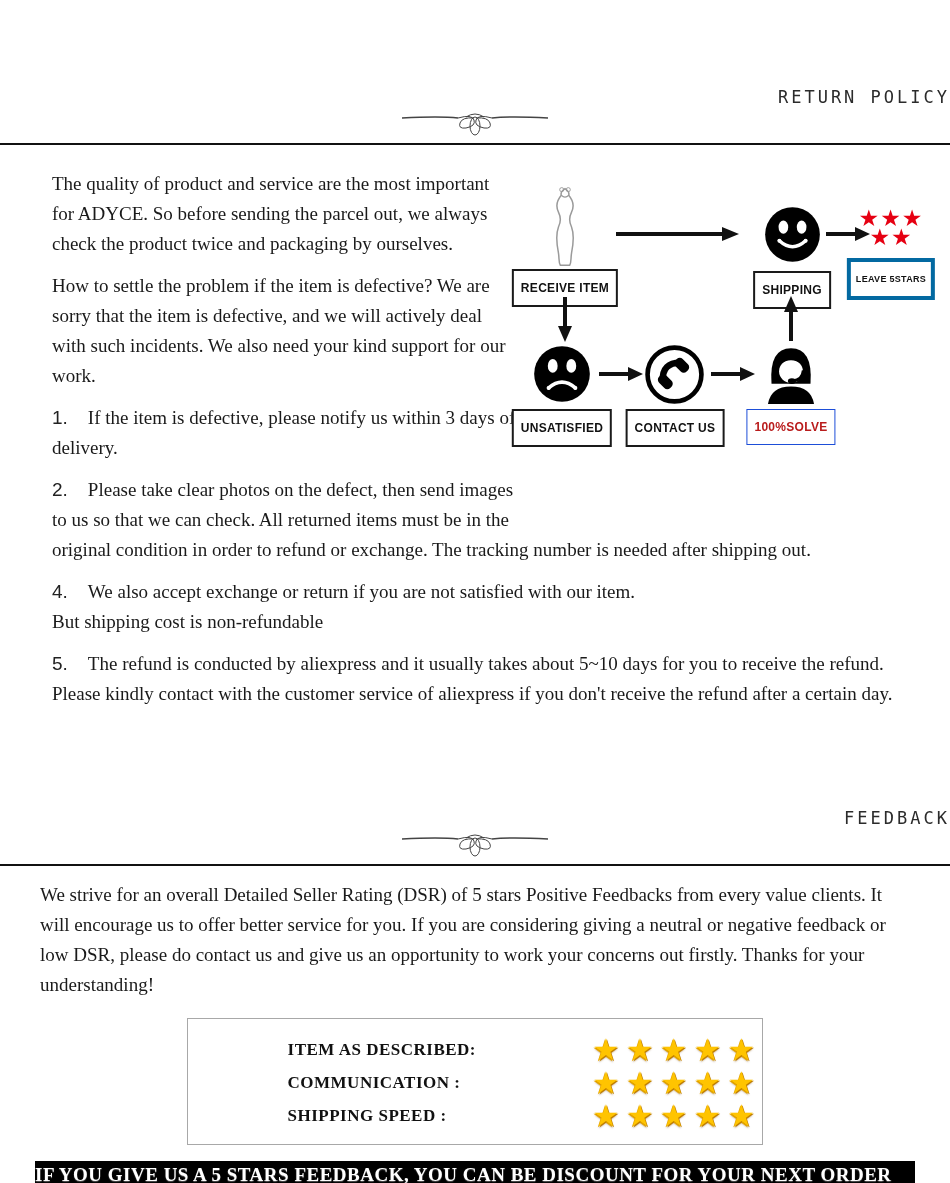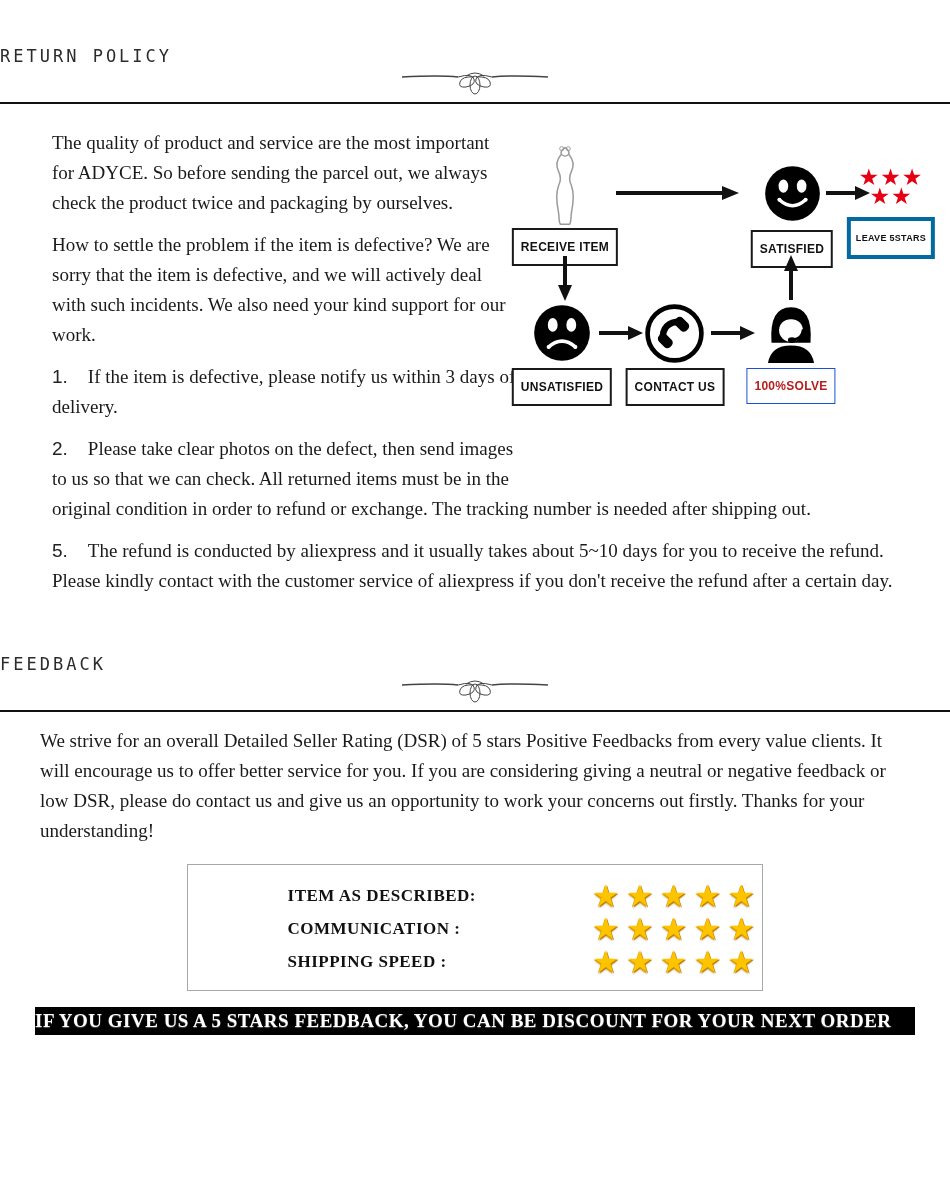--- a/index.html
+++ b/index.html
@@ -9,7 +9,7 @@
     color: #1a1a1a;
   }
   
-  .sec-header { text-align: left; padding-top: 46px; }
+  .sec-header { text-align: right; padding-top: 46px; margin-top: 41px; }
   .sec-header.feedback { padding-top: 46px; }
   .sec-title {
     font-family: "DejaVu Sans Mono", "Liberation Mono", monospace;

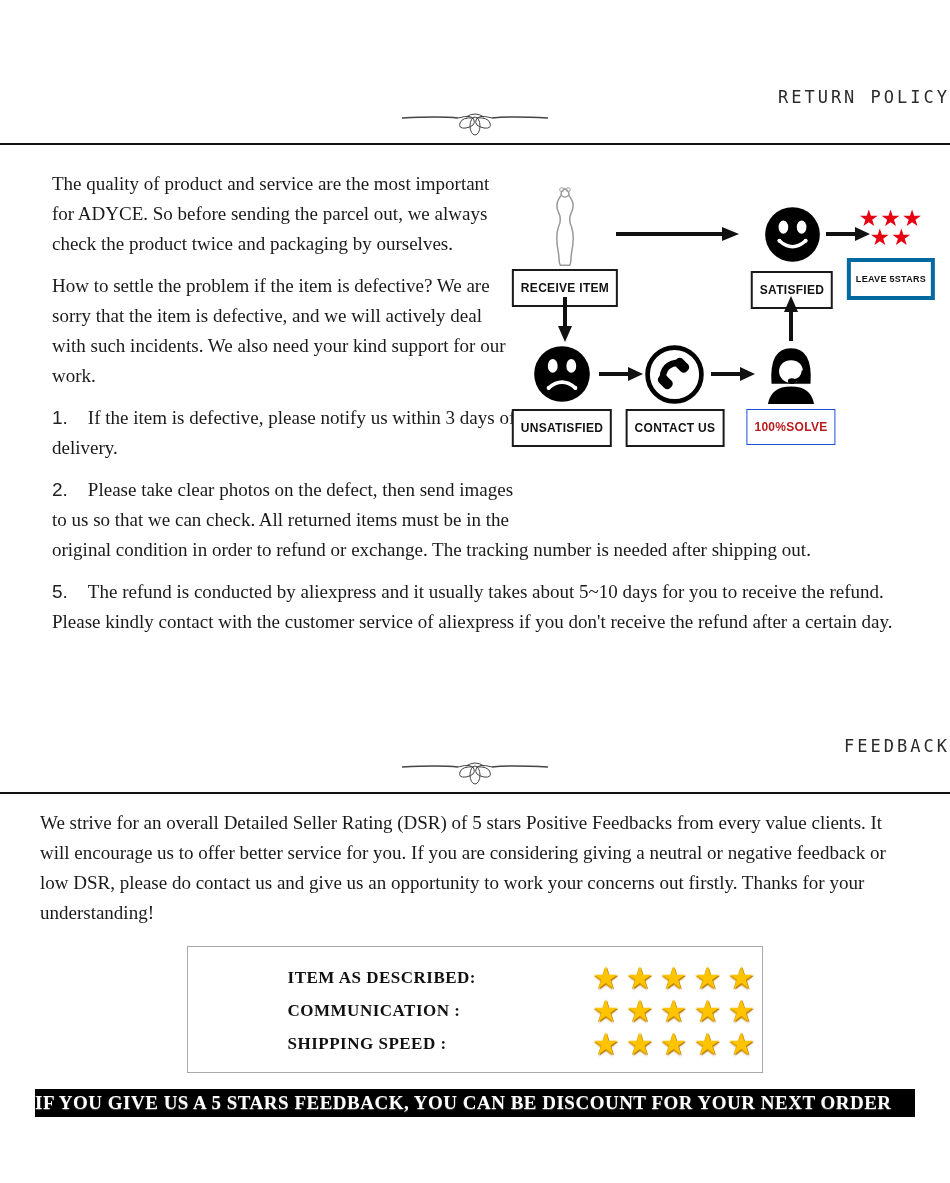--- a/index.html
+++ b/index.html
@@ -110,7 +110,7 @@
       <circle cx="27" cy="61" r="3.5" fill="#fff"></circle>
       <circle cx="73" cy="61" r="3.5" fill="#fff"></circle>
     </svg>
-    <div class="fc-label" style="left:264px;top:114px">SATISFIED</div>
+    <div class="fc-label" style="left:264px;top:114px">SHIPPING</div>
 
     <svg class="fc-abs" style="left:297px;top:69px" width="46" height="16" viewBox="0 0 46 16">
       <line x1="1" y1="8" x2="30" y2="8" stroke="#111" stroke-width="4"></line>

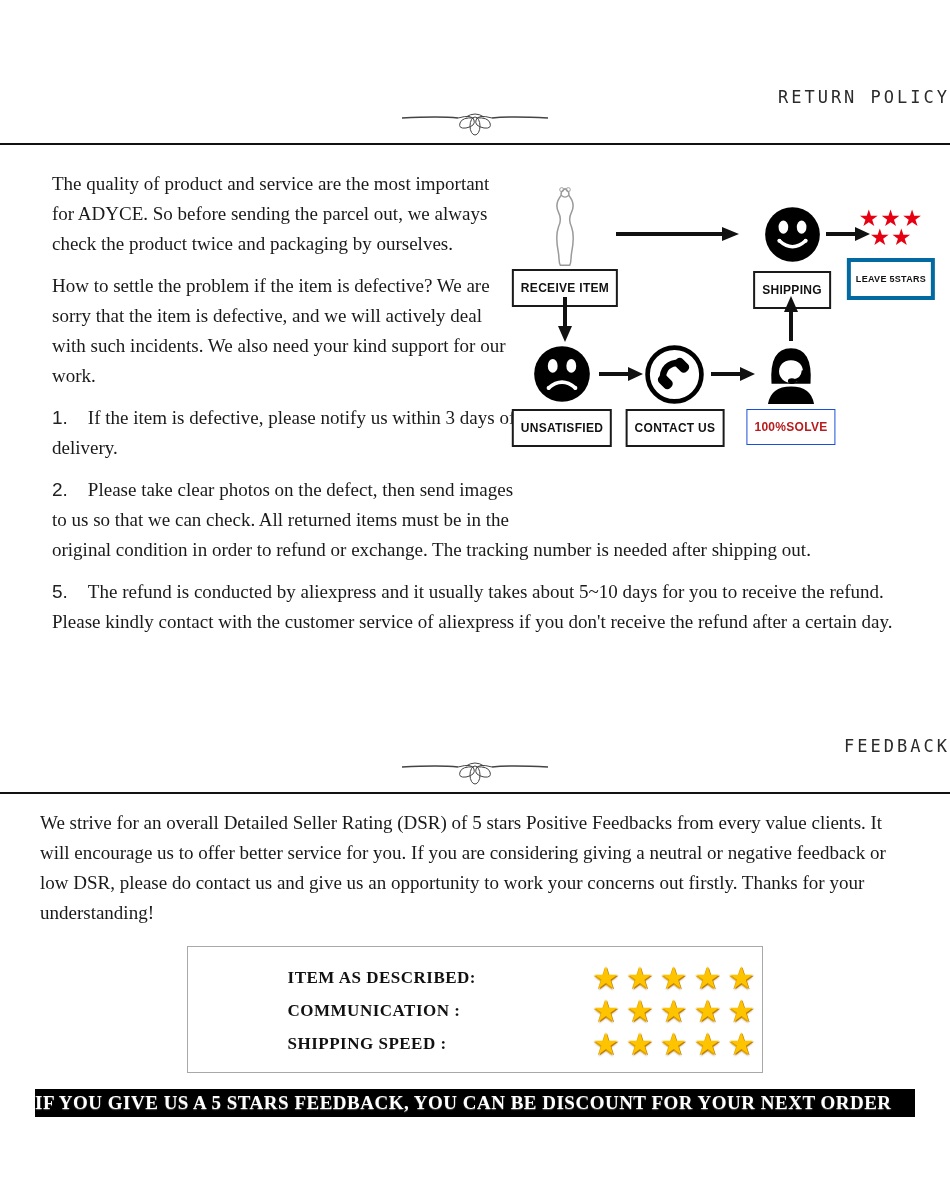--- a/index.html
+++ b/index.html
@@ -179,6 +179,7 @@
 
   <p class="policy-item"><span class="item-num">1.</span><span>If the item is defective, please notify us within 3 days of delivery.</span></p>
   <p class="policy-item"><span class="item-num">2.</span><span>Please take clear photos on the defect, then send images to us so that we can check. All returned items must be in the original condition in order to refund or exchange. The tracking number is needed after shipping out.</span></p>
+  <p class="policy-item"><span class="item-num">4.</span><span>We also accept exchange or return if you are not satisfied with our item.</span><span class="item-note">But shipping cost is non-refundable</span></p>
   <p class="policy-item"><span class="item-num">5.</span><span>The refund is conducted by aliexpress and it usually takes about 5~10 days for you to receive the refund. Please kindly contact with the customer service of aliexpress if you don't receive the refund after a certain day.</span></p>
 </div>
 

